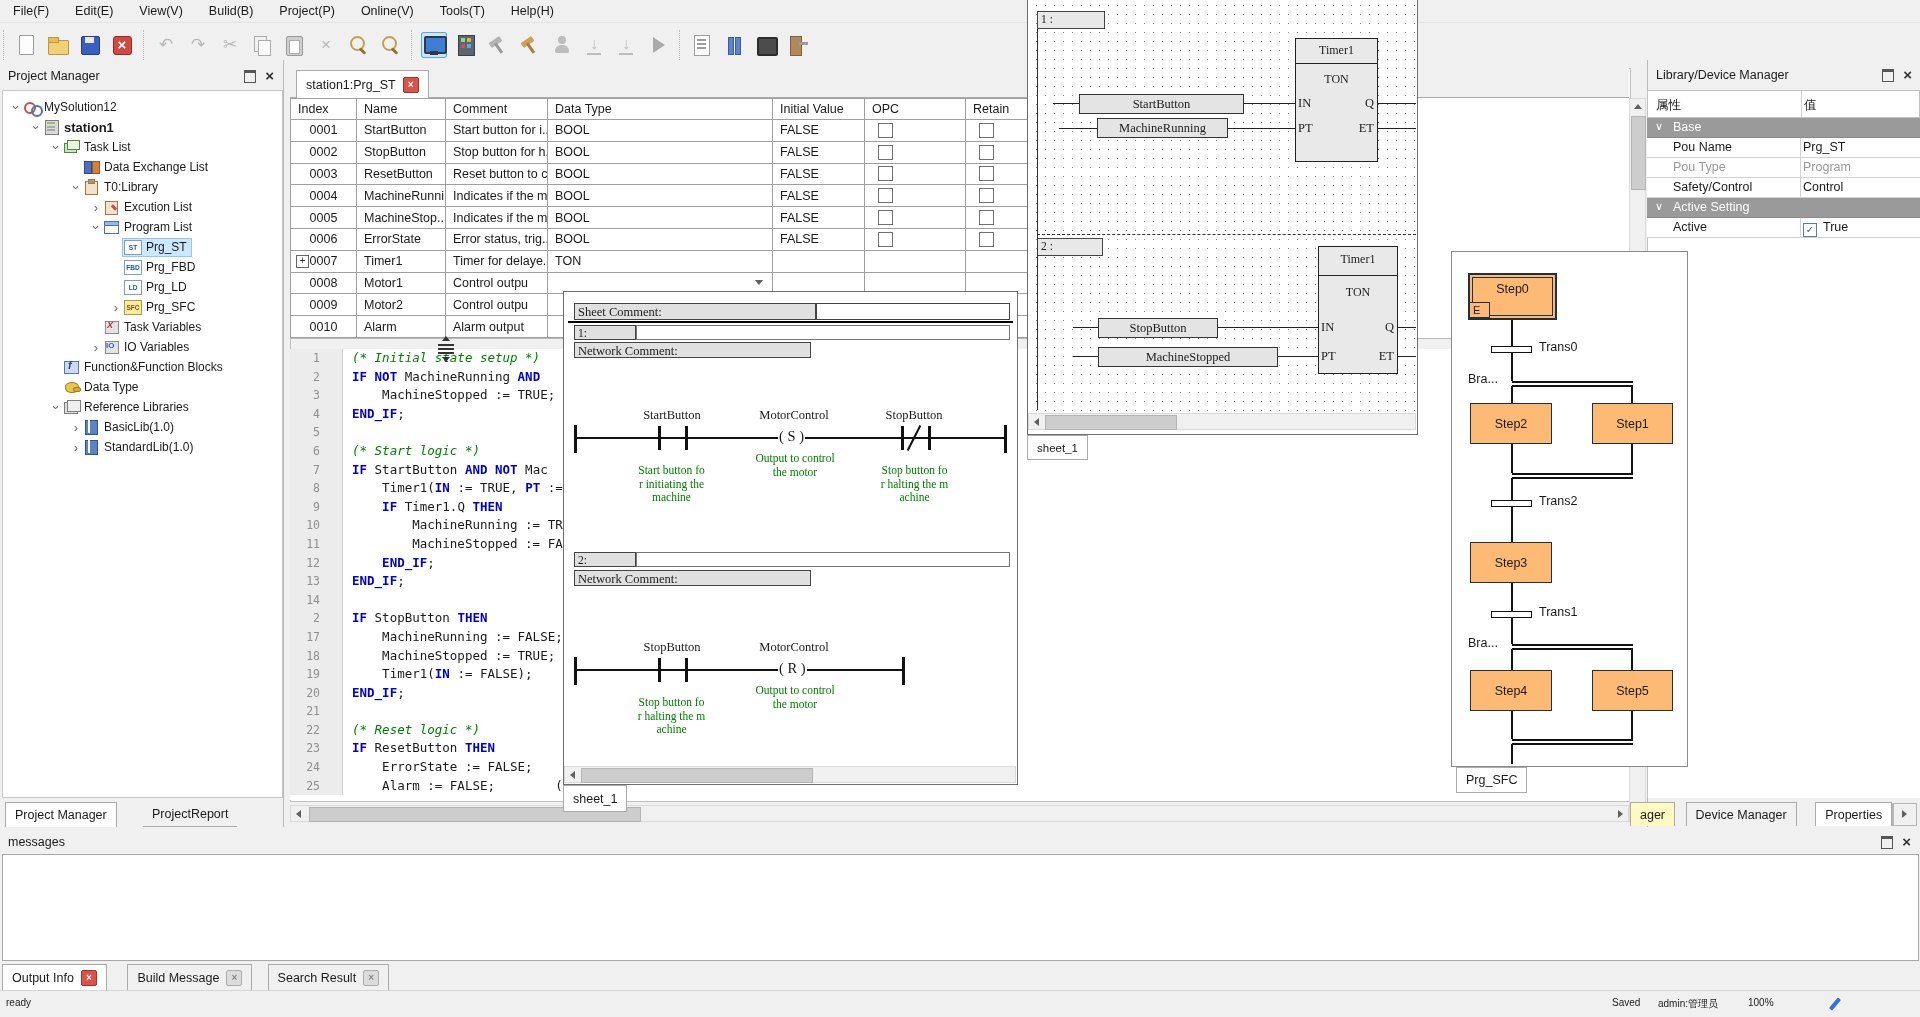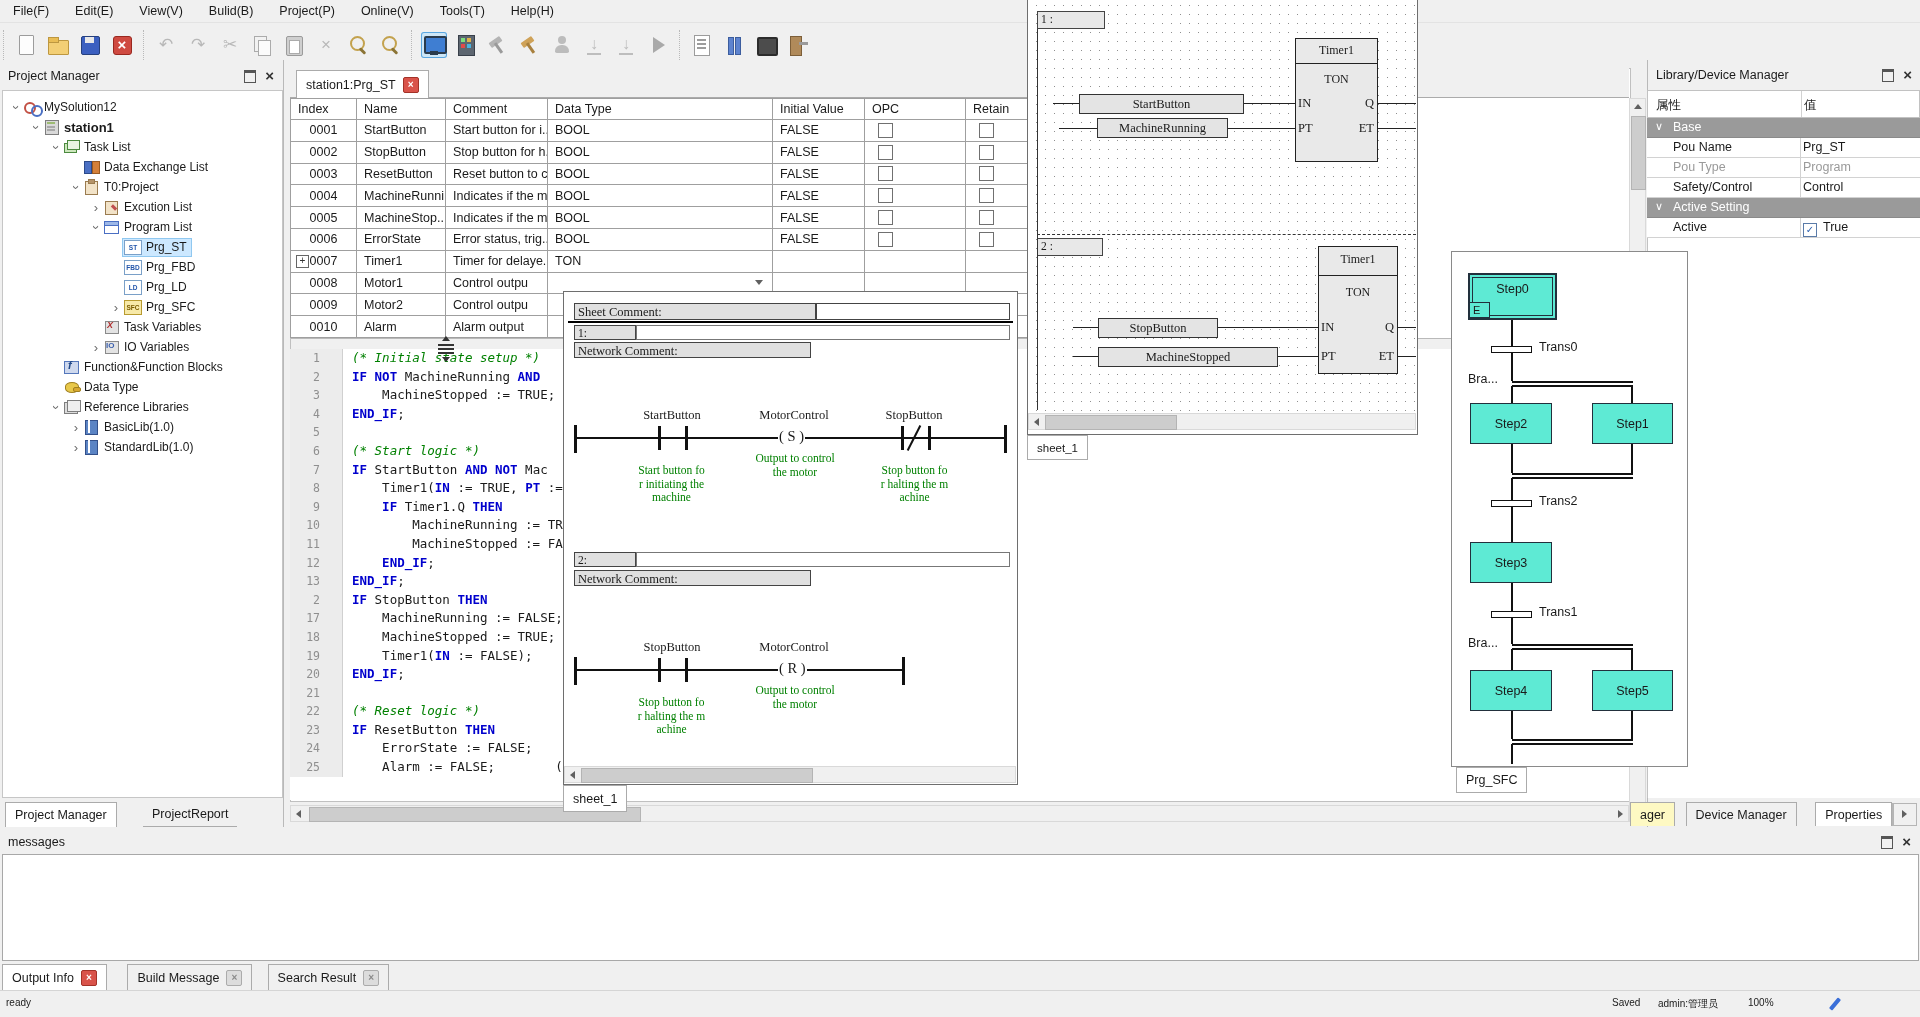--- a/index.html
+++ b/index.html
@@ -236,7 +236,7 @@
           <div class="chev exp" style="margin-left:66px">›</div>
           <div style="display:flex;align-items:center;padding:1px 4px 1px 1px">
             <div class="ticon t-maintask"></div>
-            <div style="white-space:nowrap">T0:Project</div>
+            <div style="white-space:nowrap">T0:Library</div>
           </div>
         </div>
         <div class="tree-item" style="left:0;top:106px;width:277px">

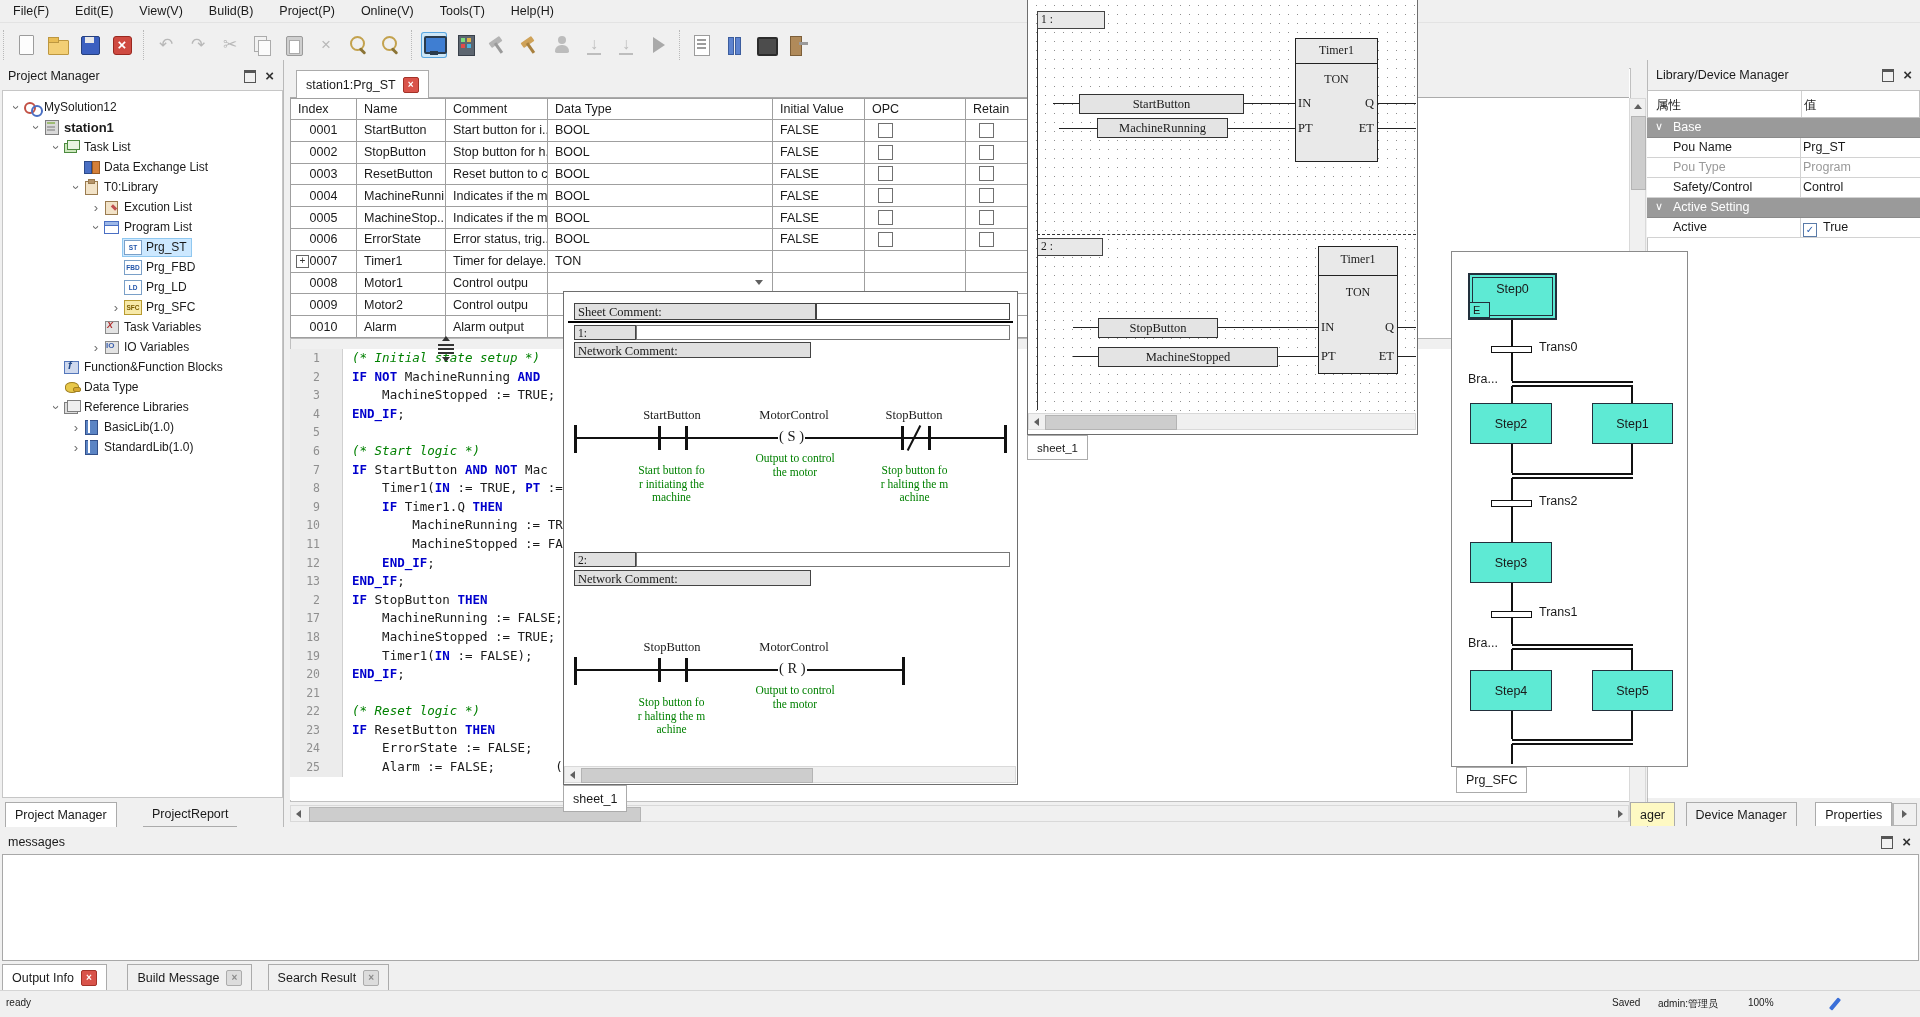--- a/index.html
+++ b/index.html
@@ -134,7 +134,7 @@
   .fbd-block{position:absolute;background:#e9e9e9;border:1.5px solid #222;box-sizing:border-box;font-family:"Liberation Serif",serif}
   .pin{position:absolute;font-family:"Liberation Serif",serif;font-size:12.5px}
   
-  .sfc-step{position:absolute;background:#5eead4;border:1.5px solid #22303c;box-sizing:border-box;
+  .sfc-step{position:absolute;background:#fdba74;border:1.5px solid #22303c;box-sizing:border-box;
             display:flex;align-items:center;justify-content:center;font-size:12.5px}
   .sfc-trans{position:absolute;width:41px;height:7px;background:#fff;border:1px solid #111;box-sizing:border-box}
   .sfc-line{position:absolute;background:#111}

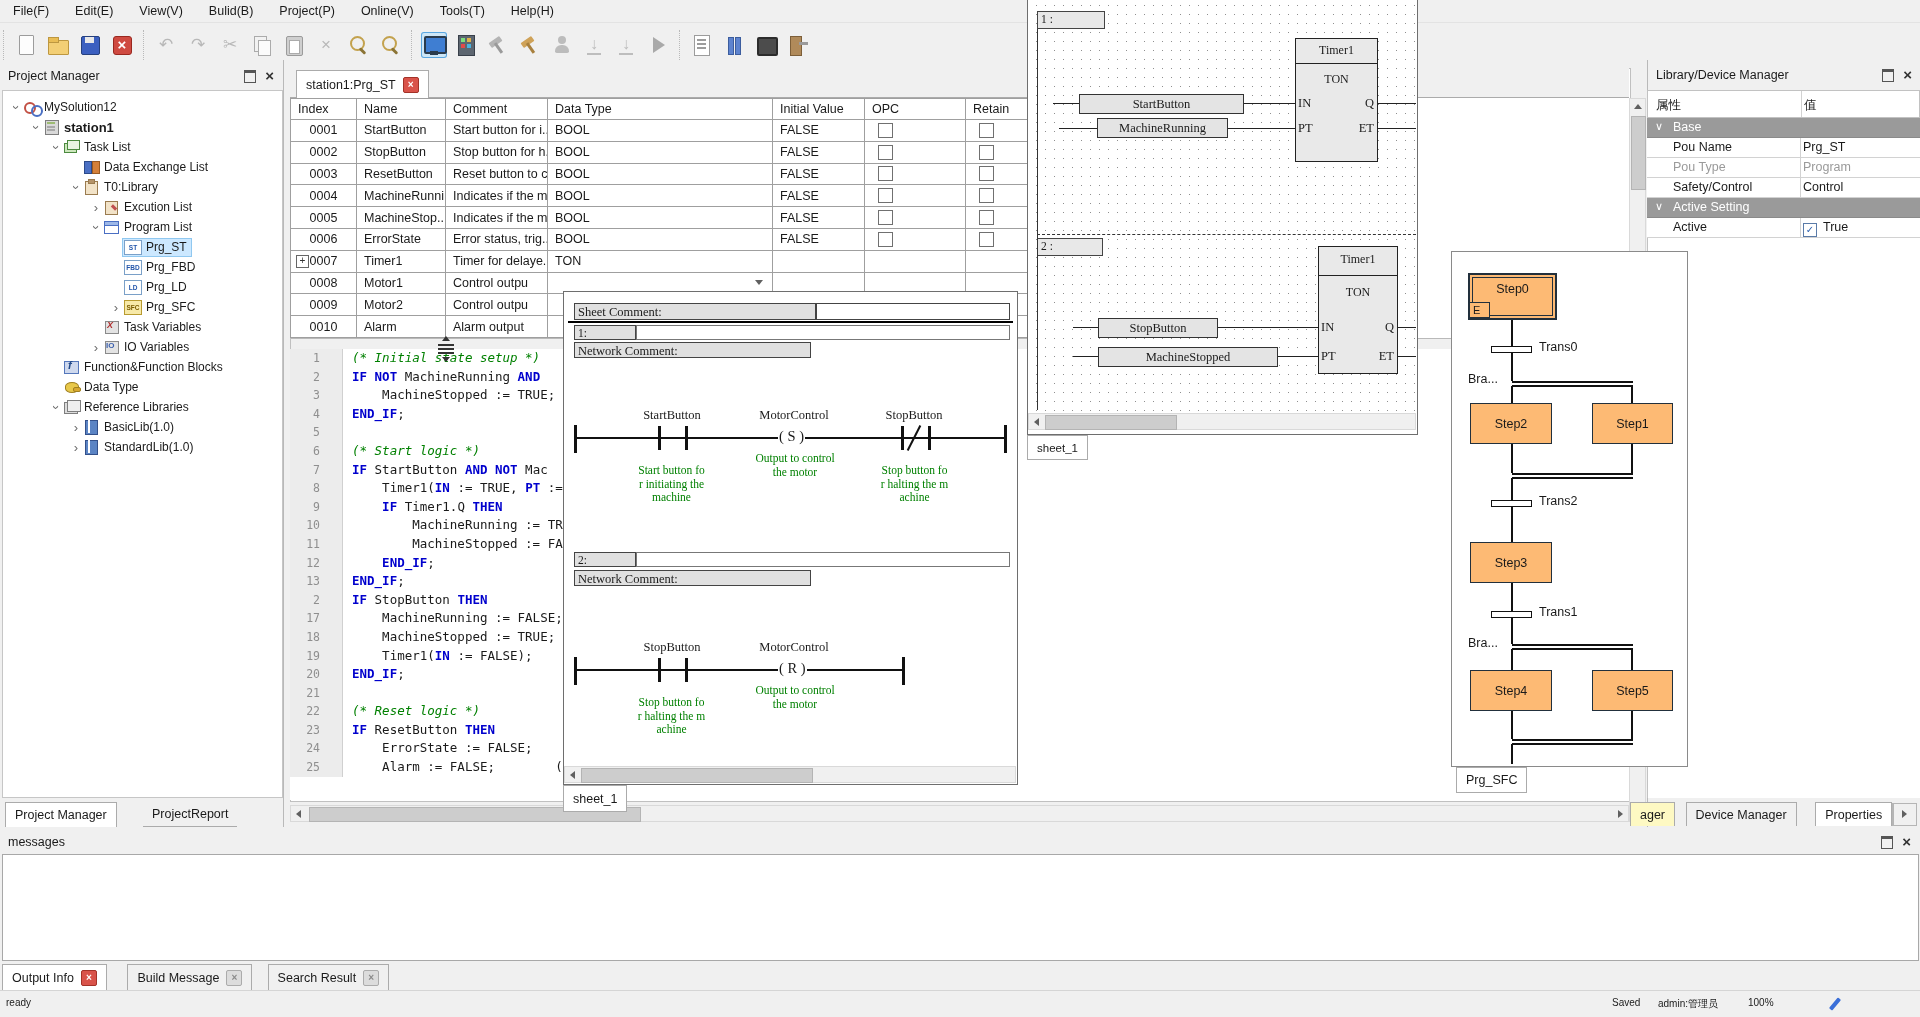--- a/index.html
+++ b/index.html
@@ -472,6 +472,7 @@
       <div class="code-line"><div class="gut">11</div><div class="gut2"></div><span>        MachineStopped := FAL</span></div>
       <div class="code-line"><div class="gut">12</div><div class="gut2"></div><span>    </span><span class="k">END_IF</span><span>;</span></div>
       <div class="code-line"><div class="gut">13</div><div class="gut2"></div><span class="k">END_IF</span><span>;</span></div>
+      <div class="code-line"><div class="gut">14</div><div class="gut2"></div></div>
       <div class="code-line"><div class="gut">2</div><div class="gut2"></div><span class="k">IF</span><span> StopButton </span><span class="k">THEN</span></div>
       <div class="code-line"><div class="gut">17</div><div class="gut2"></div><span>    MachineRunning := FALSE;</span></div>
       <div class="code-line"><div class="gut">18</div><div class="gut2"></div><span>    MachineStopped := TRUE;</span></div>

